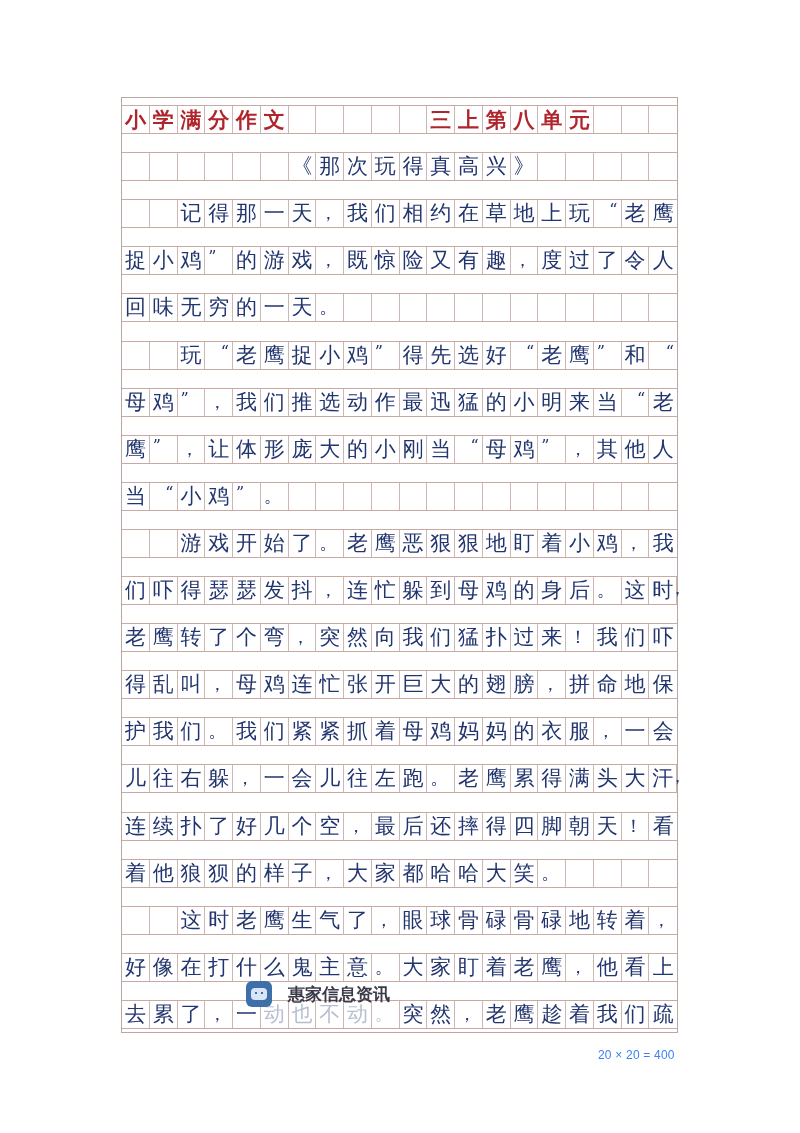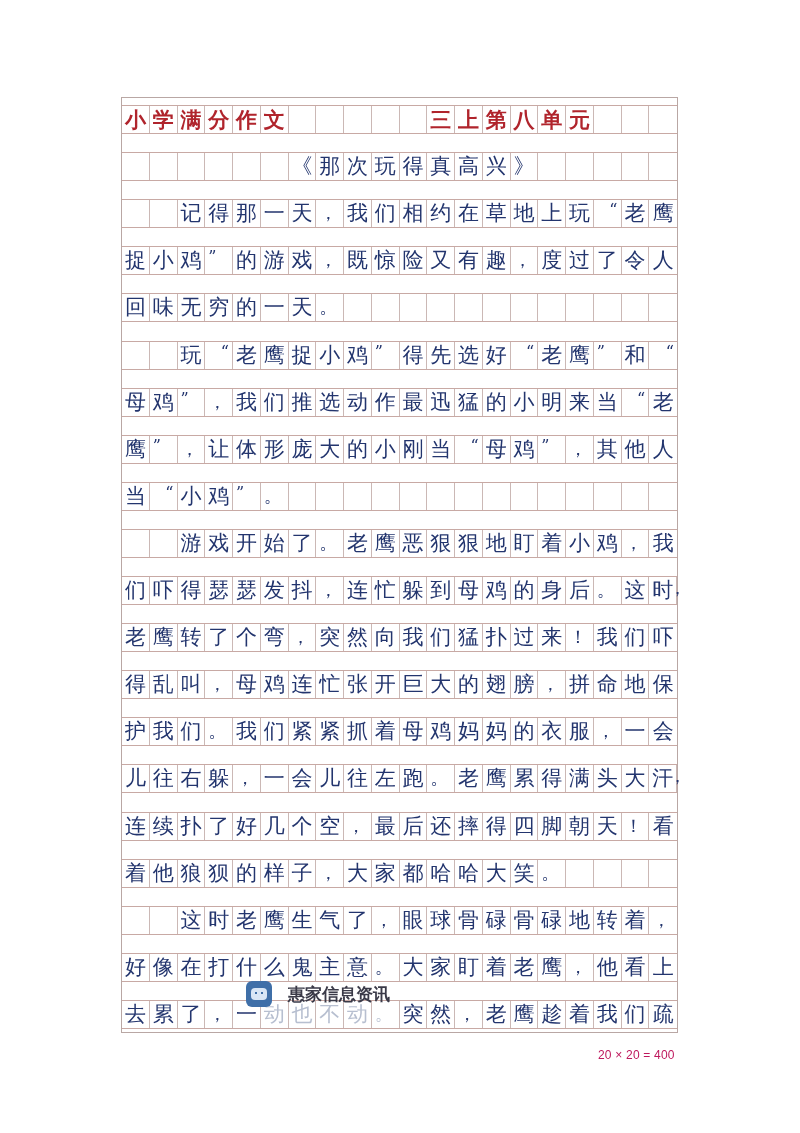--- a/index.html
+++ b/index.html
@@ -22,7 +22,7 @@
   .cell.faded { color: #b7bfd0; }
   .overflow { position: absolute; right: -9px; bottom: 4px; font-size: 17px; color: #23356e; }
   .footer { position: absolute; left: 598px; top: 1048px; font-family: "Liberation Sans", sans-serif;
-            font-size: 12px; color: #be185d; letter-spacing: 0.2px; }
+            font-size: 12px; color: #3b82f6; letter-spacing: 0.2px; }
   .watermark { position: absolute; left: 246px; top: 981px; display: flex; align-items: center; gap: 16px; }
   .wm-icon { width: 26px; height: 26px; border-radius: 6px; background: #3f6fa8; position: relative; }
   .wm-icon::before { content: ""; position: absolute; left: 5px; top: 7px; width: 16px; height: 12px;

